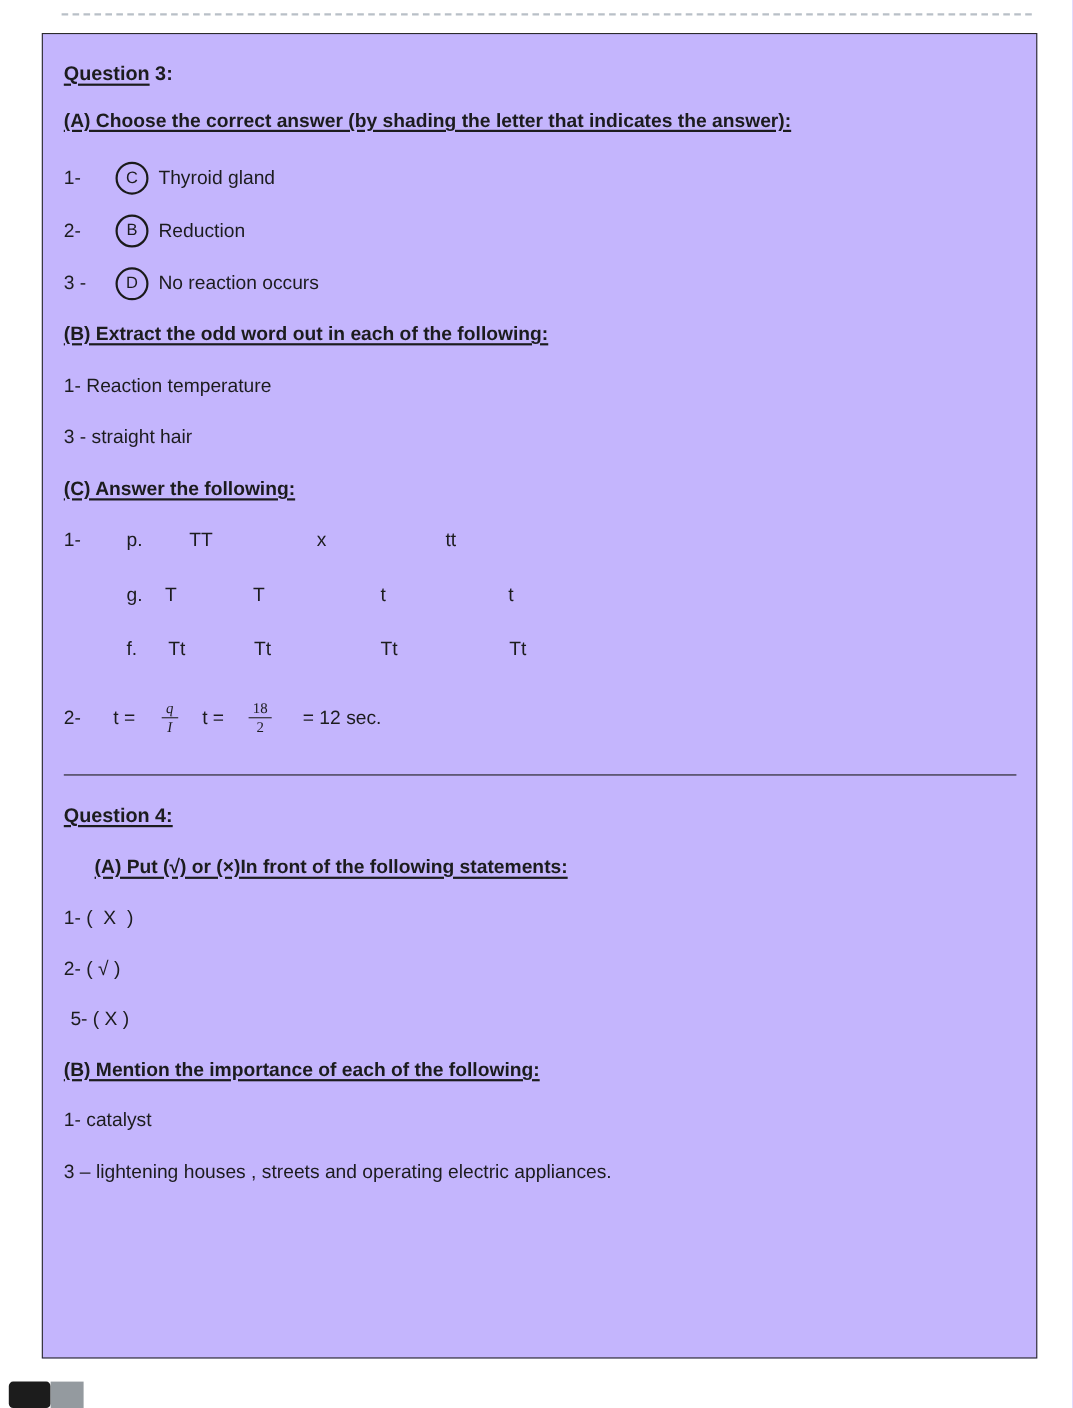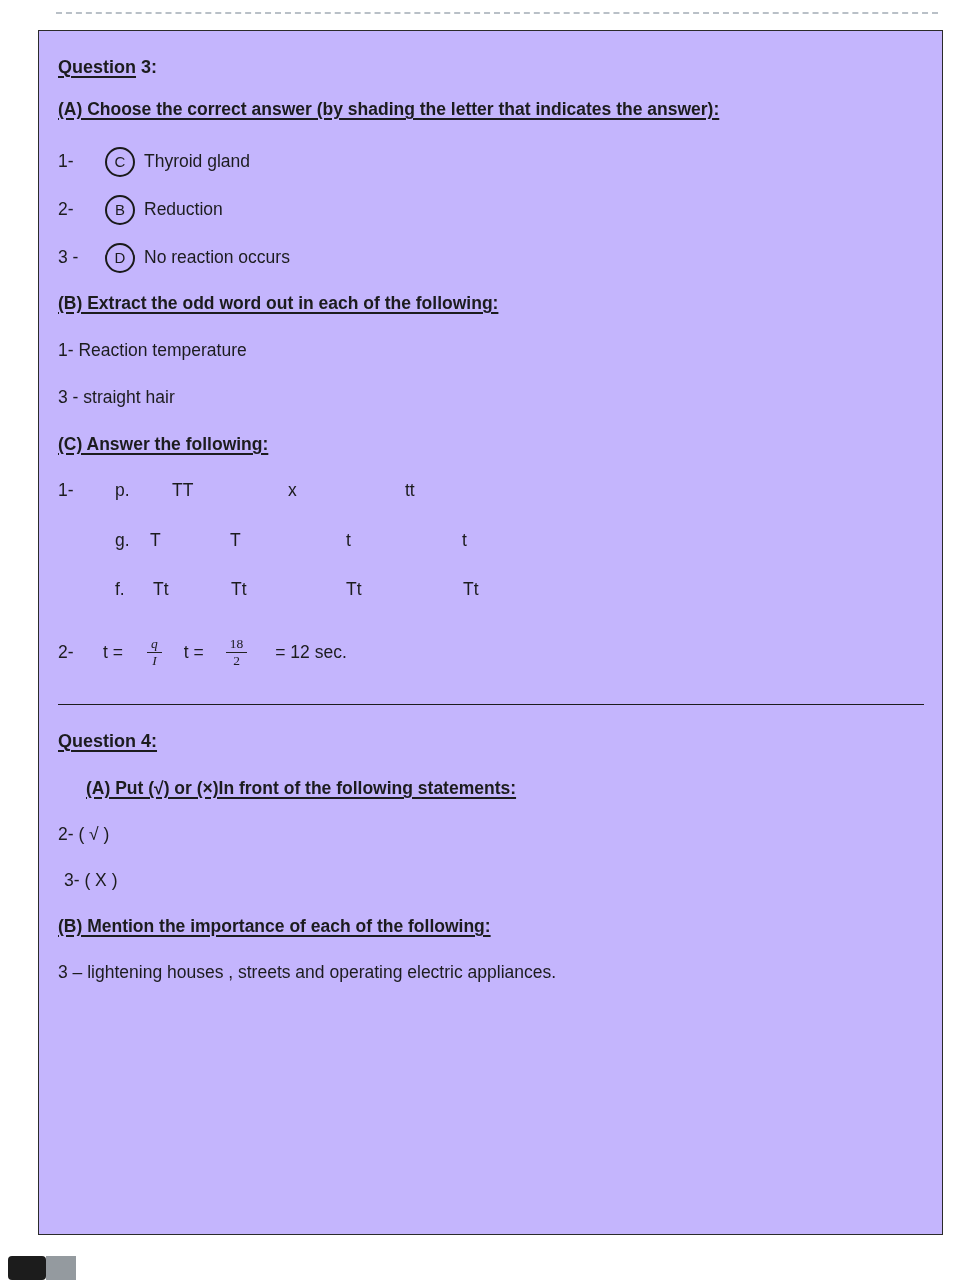--- a/index.html
+++ b/index.html
@@ -130,6 +130,7 @@
   <div class="q-title mb26"><span class="u">Question 4:</span></div>
 
   <div class="heading indent mb25">(A) Put (√) or (×)In front of the following statements:</div>
+  <p class="line check">1- (  X  )</p>
   <p class="line check">2- ( √ )</p>
   <p class="line check indent-sm">3- ( X )</p>
 

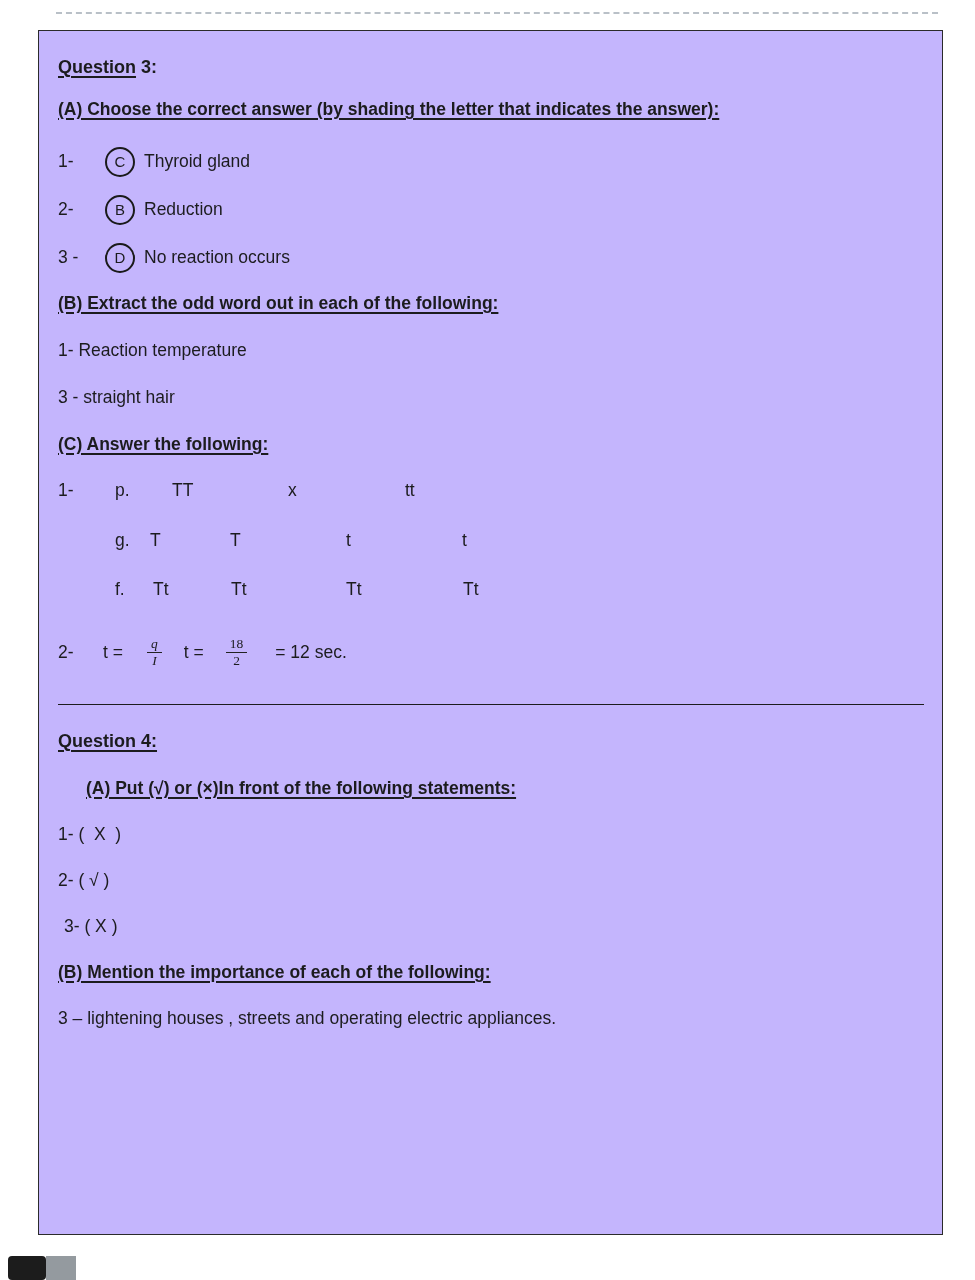--- a/index.html
+++ b/index.html
@@ -132,7 +132,7 @@
   <div class="heading indent mb25">(A) Put (√) or (×)In front of the following statements:</div>
   <p class="line check">1- (  X  )</p>
   <p class="line check">2- ( √ )</p>
-  <p class="line check indent-sm">3- ( X )</p>
+  <p class="line check indent-sm">5- ( X )</p>
 
   <div class="heading mb25">(B) Mention the importance of each of the following:</div>
   <p class="line">3 – lightening houses , streets and operating electric appliances.</p>

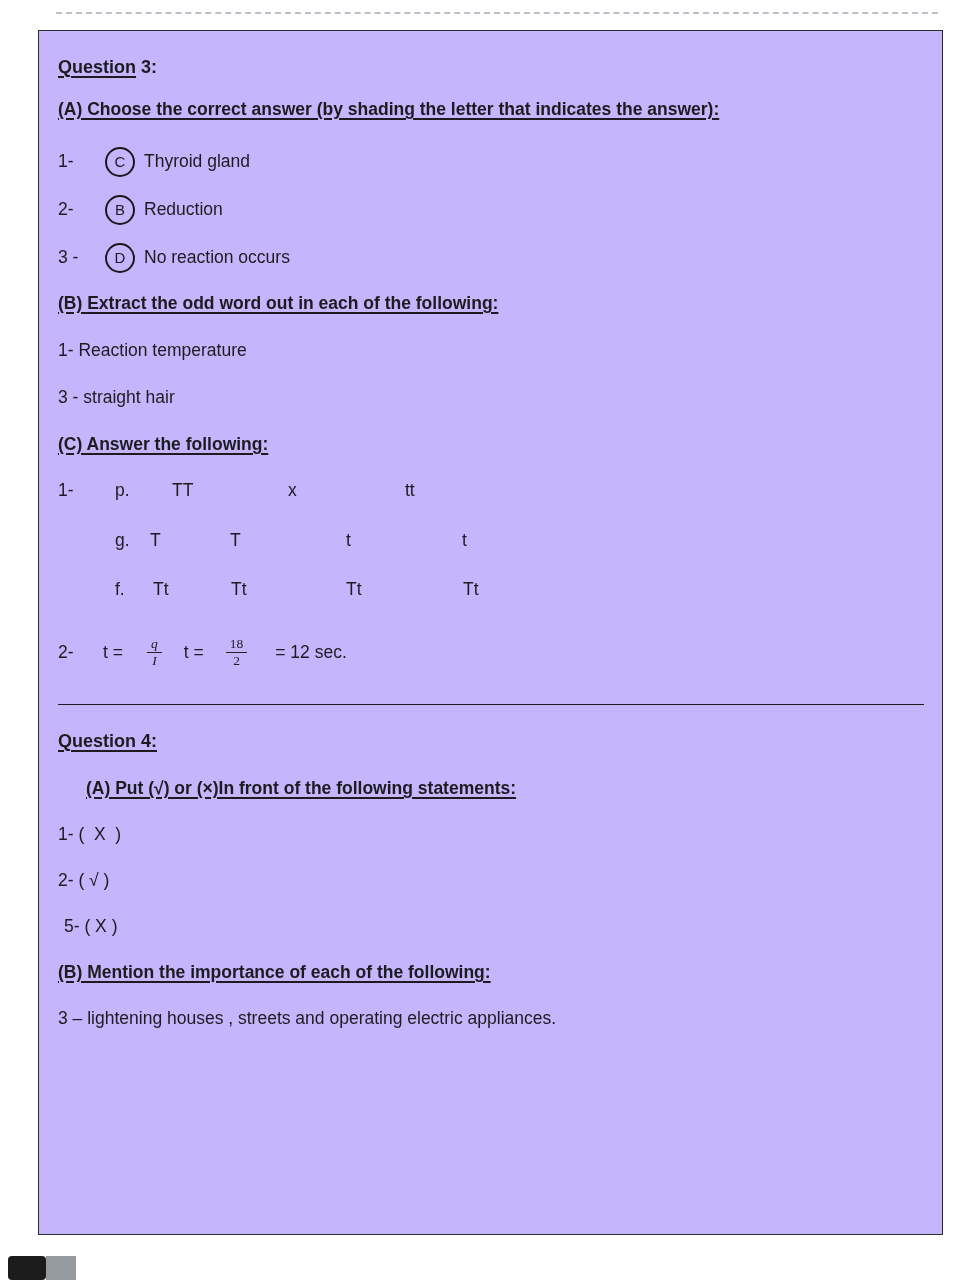--- a/index.html
+++ b/index.html
@@ -135,6 +135,7 @@
   <p class="line check indent-sm">5- ( X )</p>
 
   <div class="heading mb25">(B) Mention the importance of each of the following:</div>
+  <p class="line">1- catalyst</p>
   <p class="line">3 – lightening houses , streets and operating electric appliances.</p>
 
 </div>

